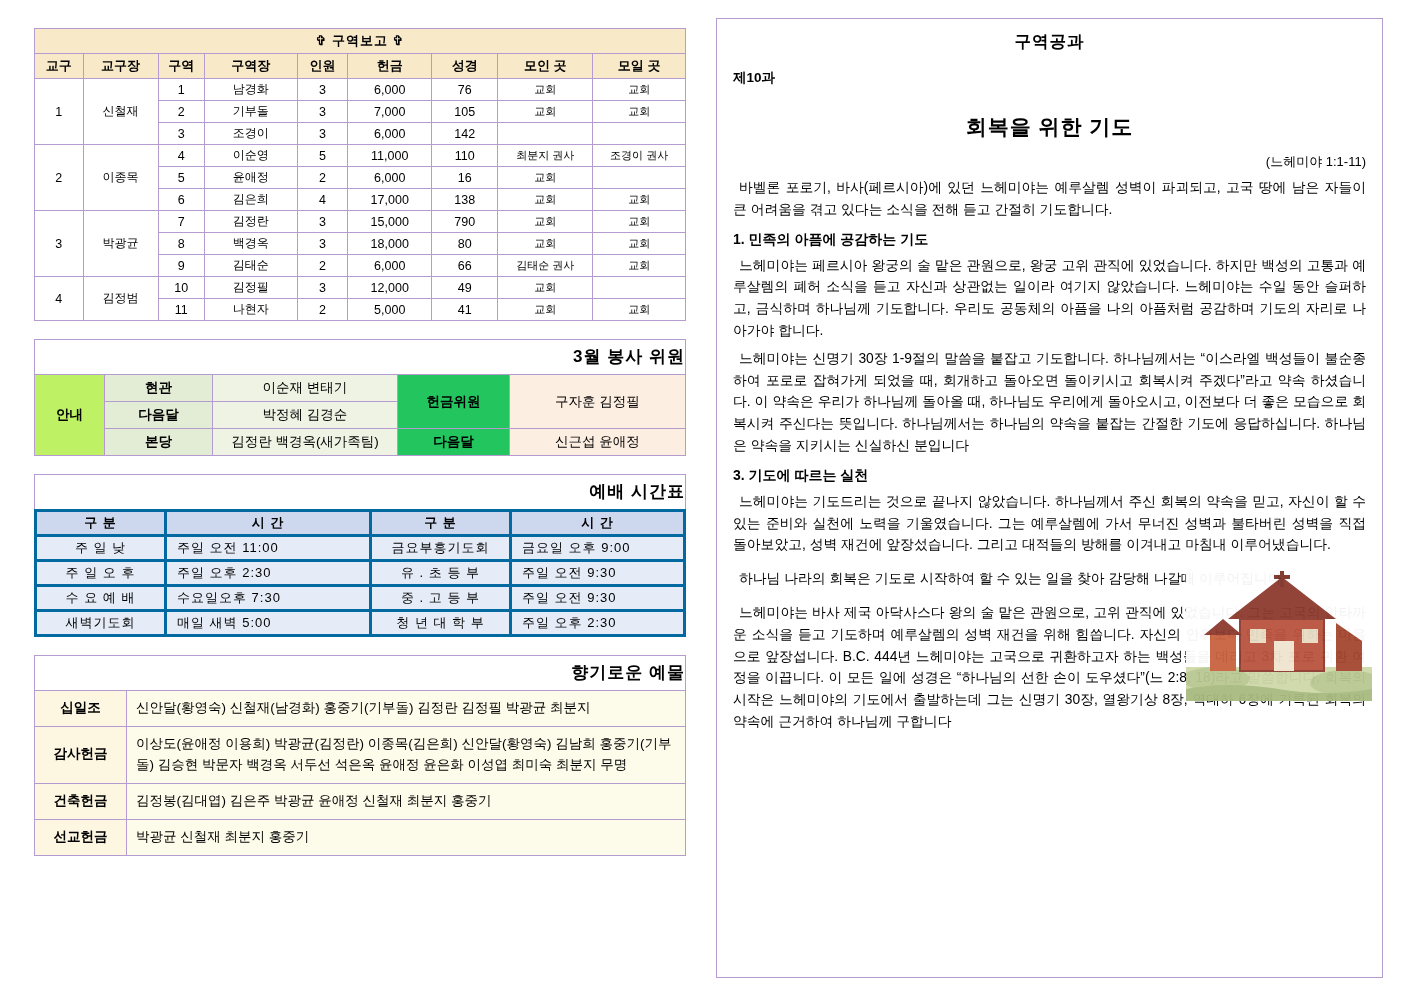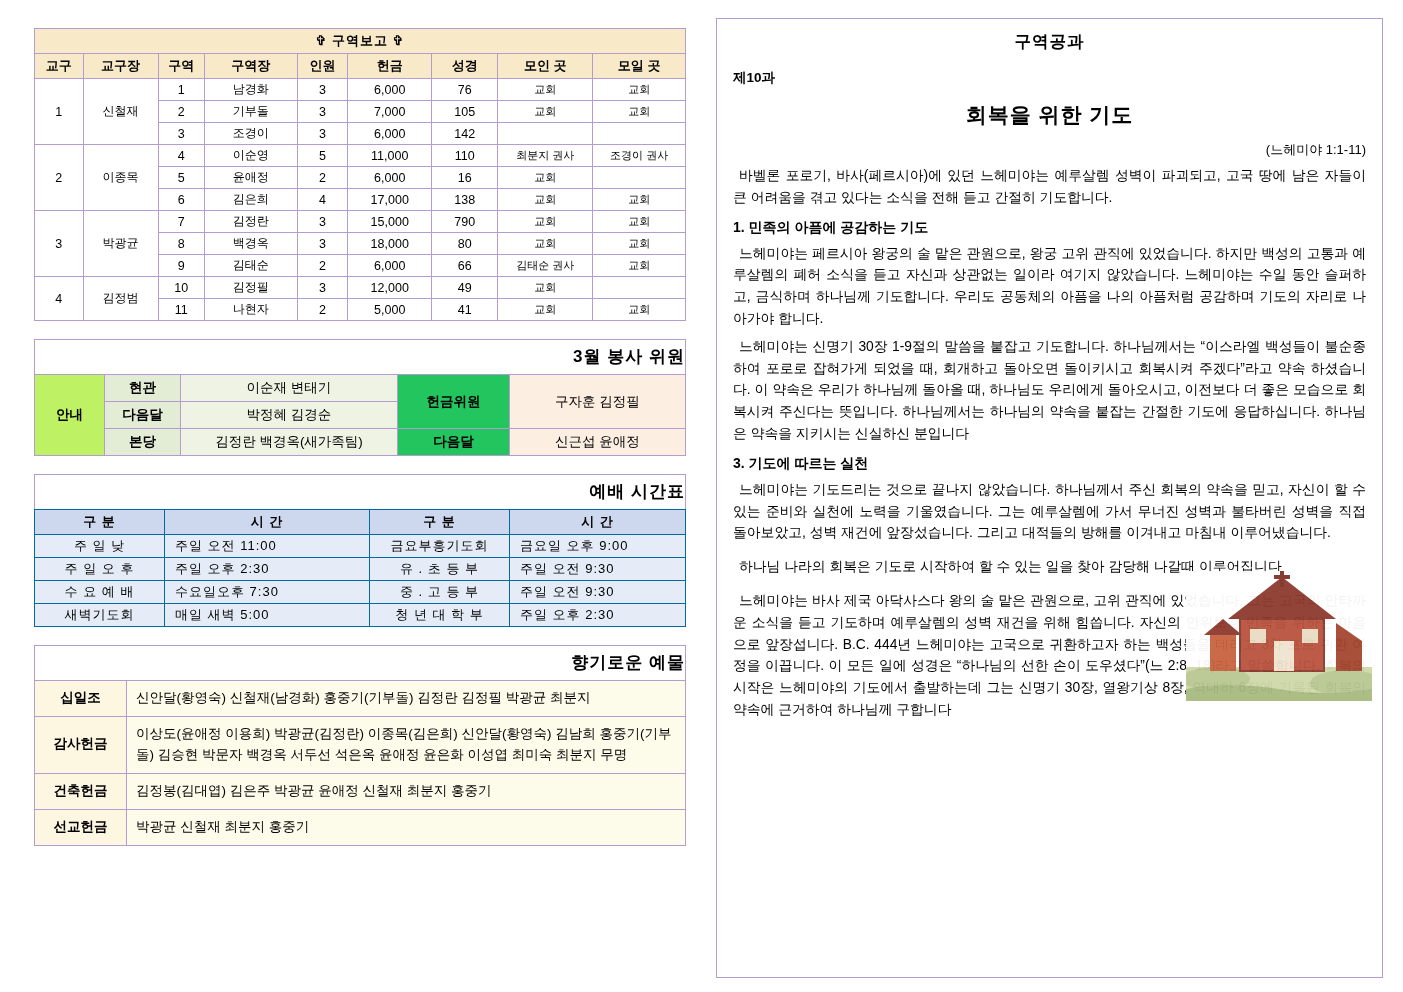--- a/index.html
+++ b/index.html
@@ -106,7 +106,7 @@
   }
   .r-title { text-align:center; font-weight:bold; font-size:16.5px; letter-spacing:1px;}
   .r-lesson { font-weight:bold; font-size:13.5px; margin-top:16px;}
-  .r-head { text-align:center; font-weight:bold; font-size:21px; margin-top:14px; letter-spacing:1px;}
+  .r-head { text-align:center; font-weight:bold; font-size:21px; margin-top:26px; letter-spacing:1px;}
   .r-ref { text-align:right; font-size:13px; margin-top:12px;}
   p.body {
     margin: 6px 0 0 0;

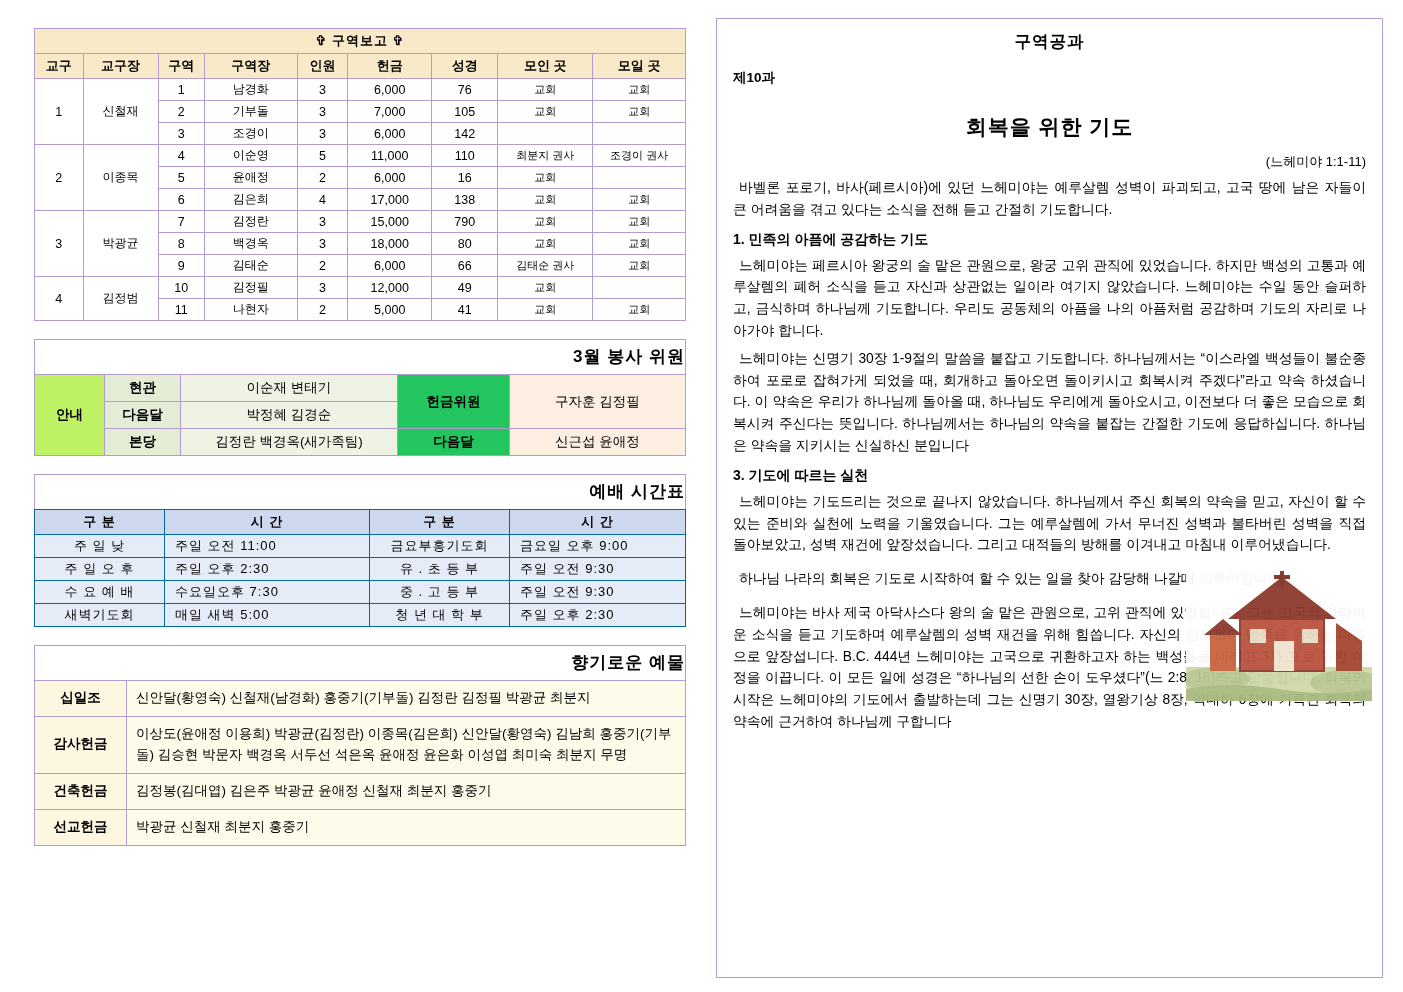--- a/index.html
+++ b/index.html
@@ -67,7 +67,7 @@
     height: 27px;
   }
   #t-bs .lbl { background: #bef264; font-weight: bold; width: 70px; }
-  #t-bs .k { background: #e3ecd4; font-weight:bold; width: 76px;}
+  #t-bs .k { background: #e3ecd4; font-weight:bold; width: 108px;}
   #t-bs .v { background: #eef3e4; }
   #t-bs .lbl2 { background: #22c55e; font-weight: bold; width: 112px;}
   #t-bs .v2 { background: #fdeee2; width: 176px;}

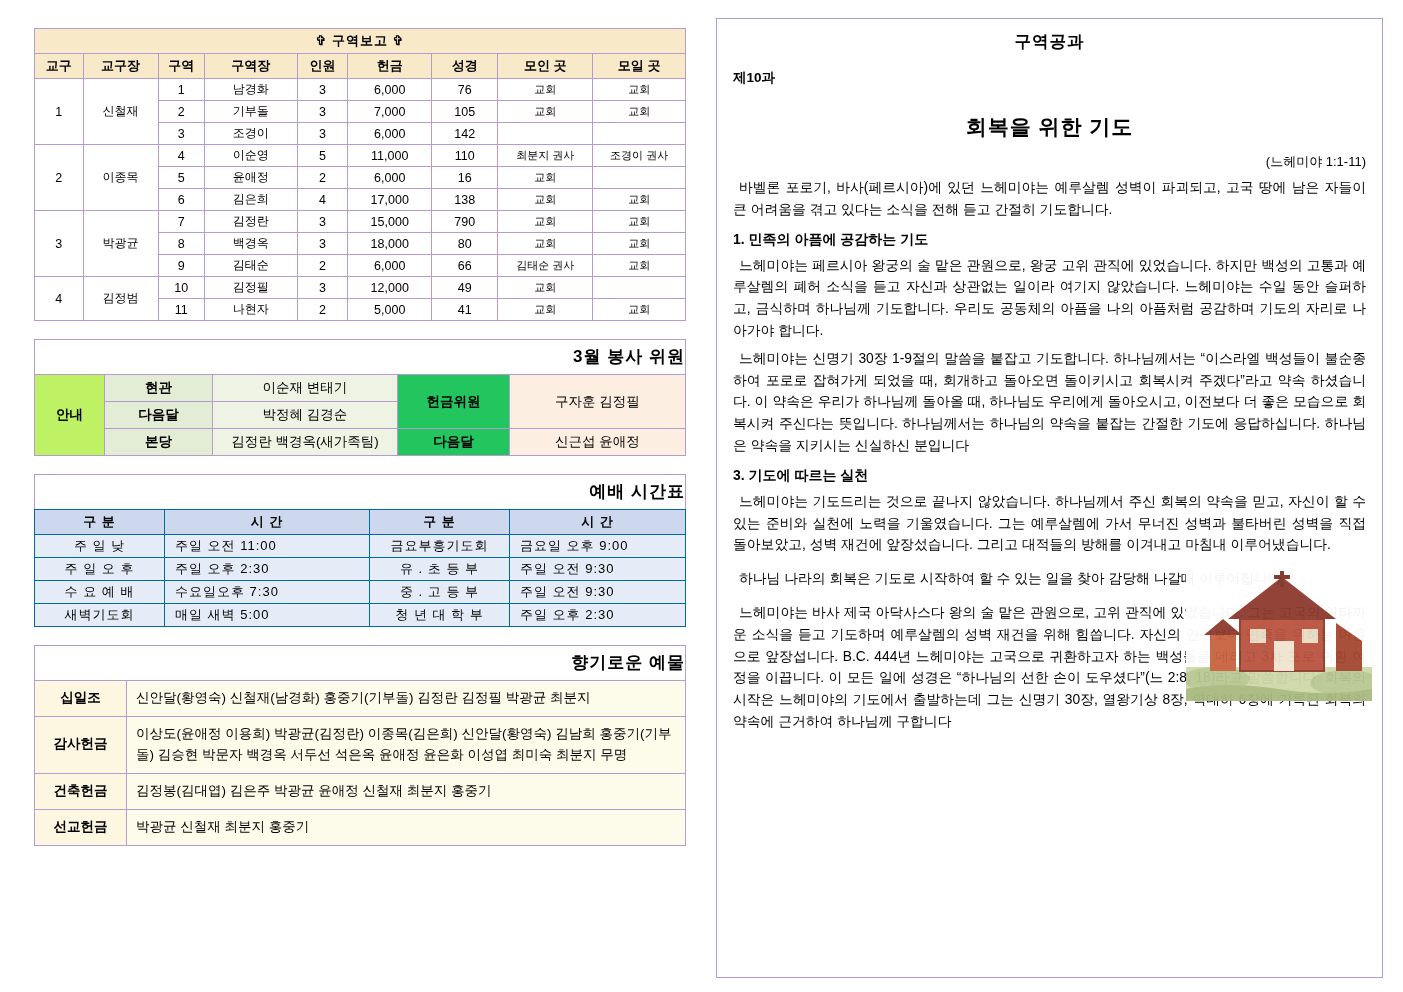--- a/index.html
+++ b/index.html
@@ -74,7 +74,7 @@
 
   
   #t-yb td, #t-yb th {
-    border: 1px solid #0369a1;
+    border: 3px solid #0369a1;
     text-align: center;
     padding: 2px 6px;
     font-size: 13px;

